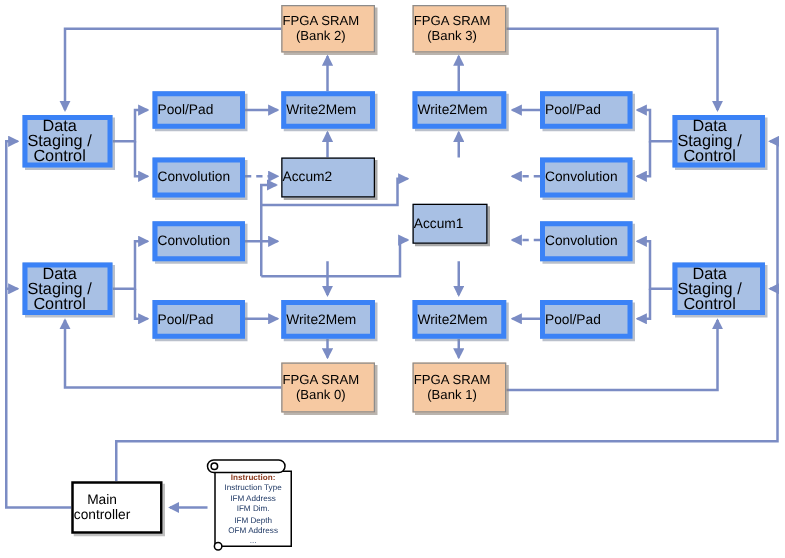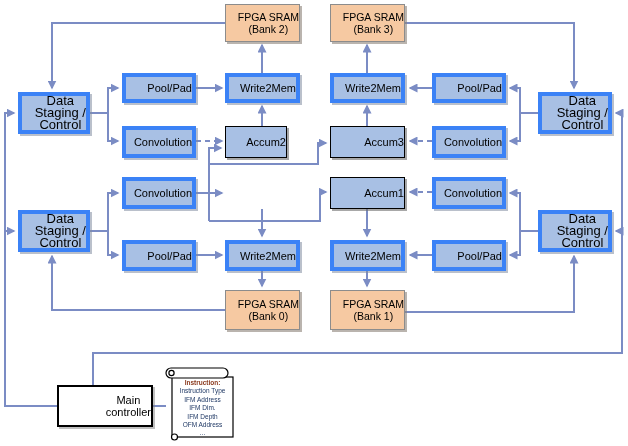--- a/index.html
+++ b/index.html
@@ -8,7 +8,7 @@
     font-family:"Liberation Sans", sans-serif;overflow:hidden;
   }
   .box{
-    position:absolute;display:flex;align-items:center;justify-content:flex-end;
+    position:absolute;display:flex;align-items:center;justify-content:flex-start;
     text-align:center;box-sizing:border-box;font-size:11px;color:#000;
     line-height:12px;
   }

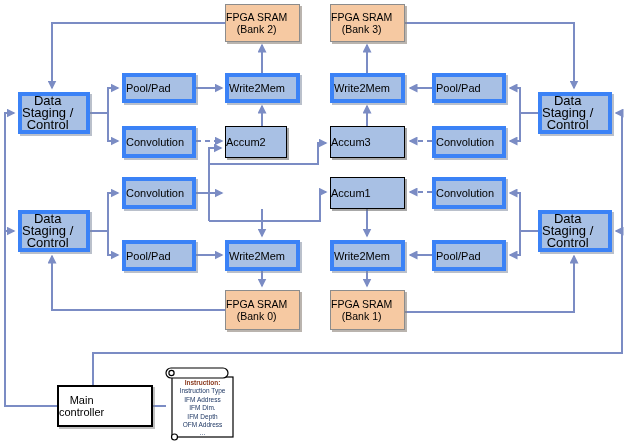--- a/index.html
+++ b/index.html
@@ -144,7 +144,7 @@
   <div class="box blue" style="left:122px;top:126px;width:74px;height:32px">
       <span>Convolution</span>
     </div>
-  <div class="box accum" style="left:225px;top:126px;width:62px;height:32px">
+  <div class="box accum" style="left:225px;top:126px;width:75px;height:32px">
       <span>Accum2</span>
     </div>
   <div class="box accum" style="left:330px;top:126px;width:75px;height:32px">

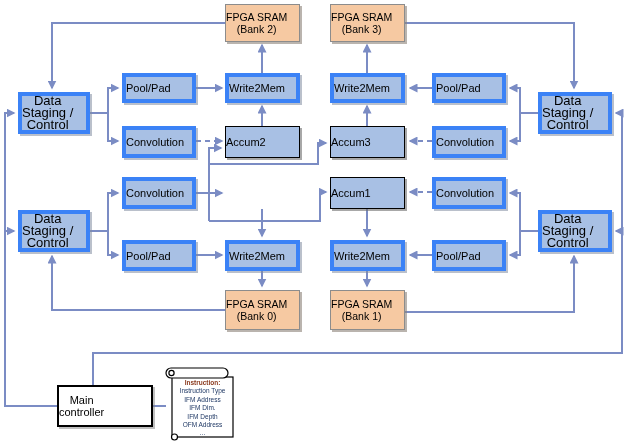--- a/index.html
+++ b/index.html
@@ -147,9 +147,6 @@
   <div class="box accum" style="left:225px;top:126px;width:75px;height:32px">
       <span>Accum2</span>
     </div>
-  <div class="box accum" style="left:330px;top:126px;width:75px;height:32px">
-      <span>Accum3</span>
-    </div>
   <div class="box blue" style="left:432px;top:126px;width:74px;height:32px">
       <span>Convolution</span>
     </div>

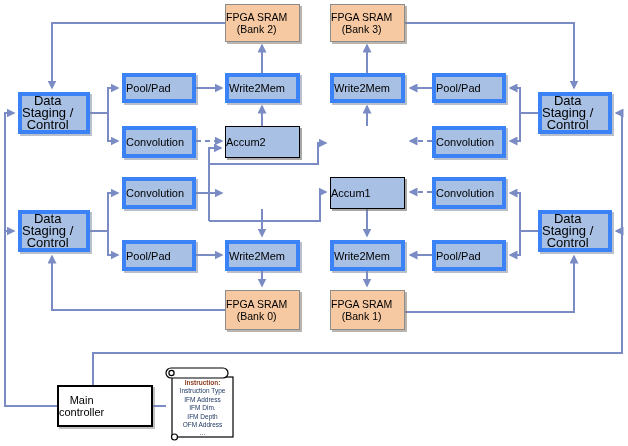--- a/index.html
+++ b/index.html
@@ -154,7 +154,7 @@
   <div class="box blue" style="left:122px;top:177px;width:74px;height:32px">
       <span>Convolution</span>
     </div>
-  <div class="box accum" style="left:330px;top:177px;width:75px;height:32px">
+  <div class="box accum" style="left:330px;top:163px;width:60px;height:32px">
       <span>Accum1</span>
     </div>
   <div class="box blue" style="left:432px;top:177px;width:74px;height:32px">

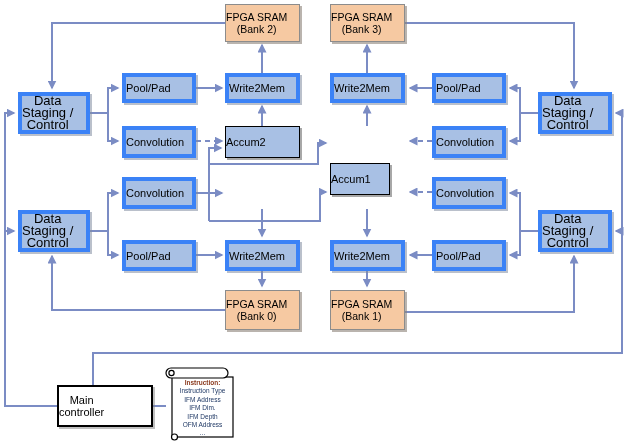--- a/index.html
+++ b/index.html
@@ -173,7 +173,7 @@
       <span>Pool/Pad</span>
     </div>
 
-  <div class="box white" style="left:57px;top:385px;width:96px;height:42px">
+  <div class="box white" style="left:57px;top:385px;width:73px;height:42px">
       <span>Main
 controller</span>
     </div>

